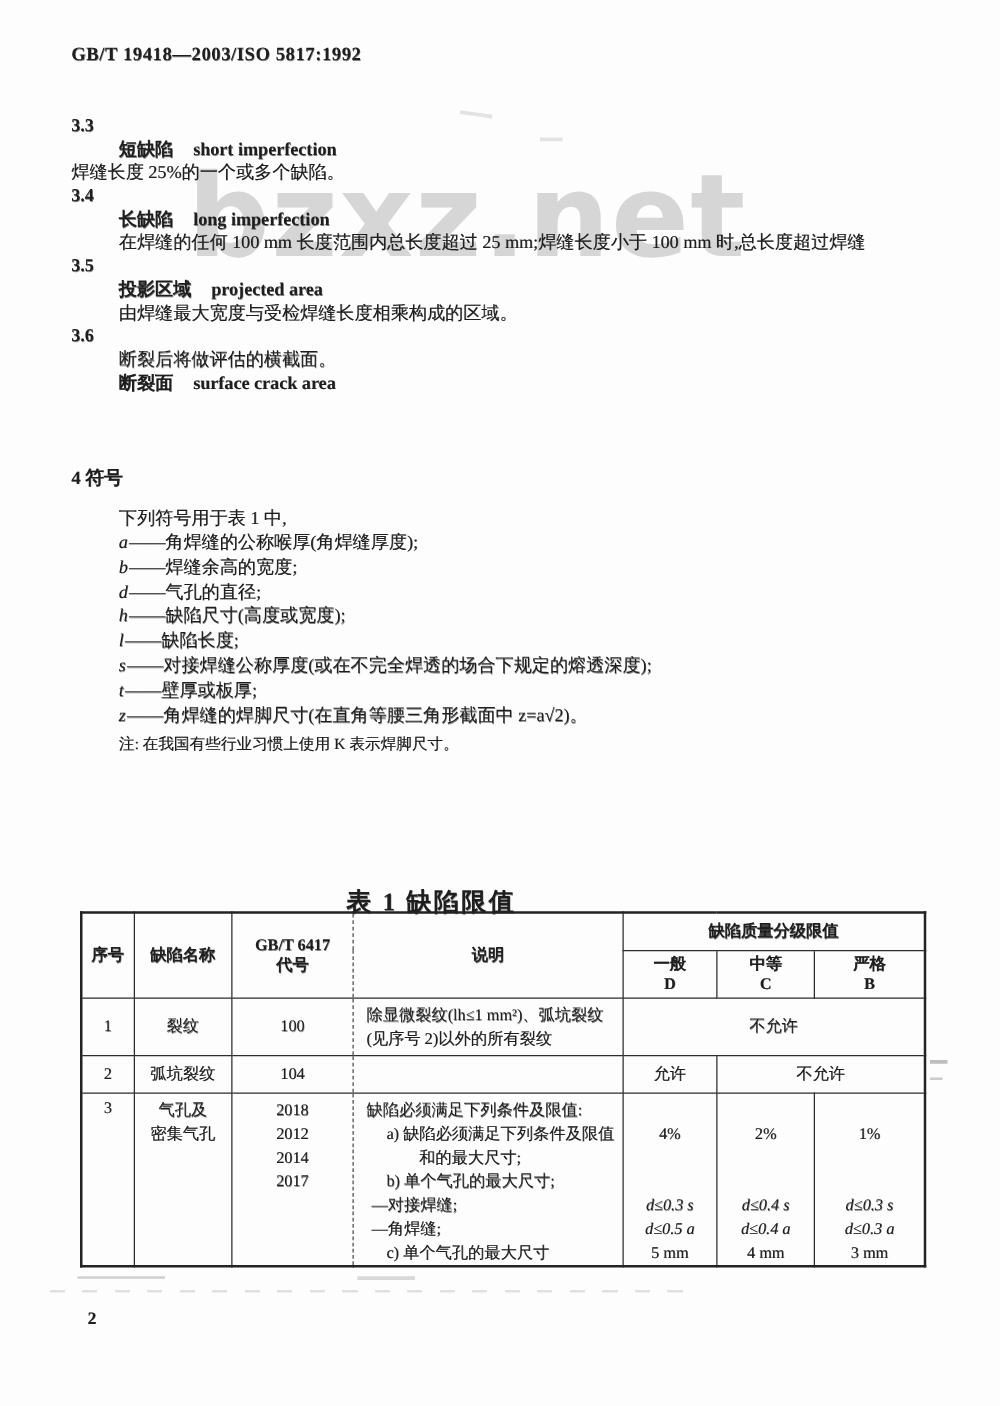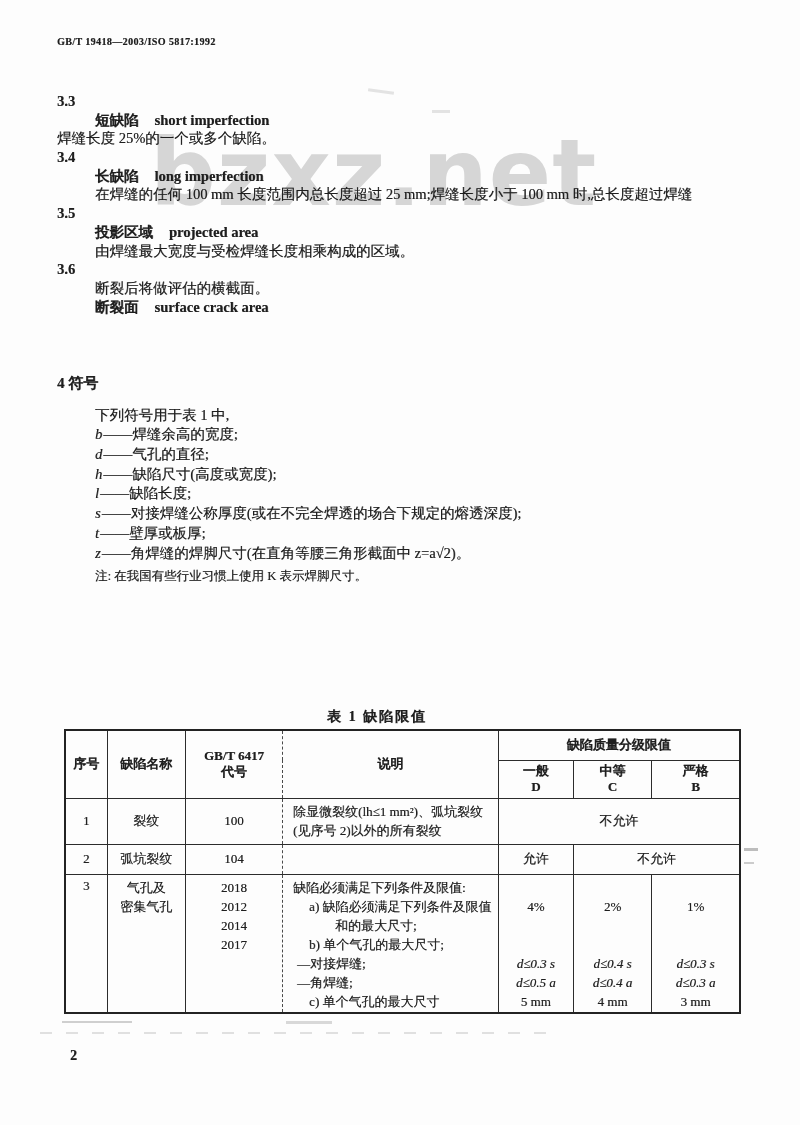--- a/index.html
+++ b/index.html
@@ -20,7 +20,7 @@
   }
   .layer { position:absolute; z-index:1; }
   
-  .doc-header { left:57px; top:36px; font-size:10px; font-weight:bold; letter-spacing:0.4px; white-space:nowrap; }
+  .doc-header { left:57px; top:36px; font-size:15px; font-weight:bold; letter-spacing:0.4px; white-space:nowrap; }
   
   .terms { left:57px; top:92px; right:44px; font-size:14.5px; }
   .tline { height:18.7px; line-height:18.7px; white-space:nowrap; }

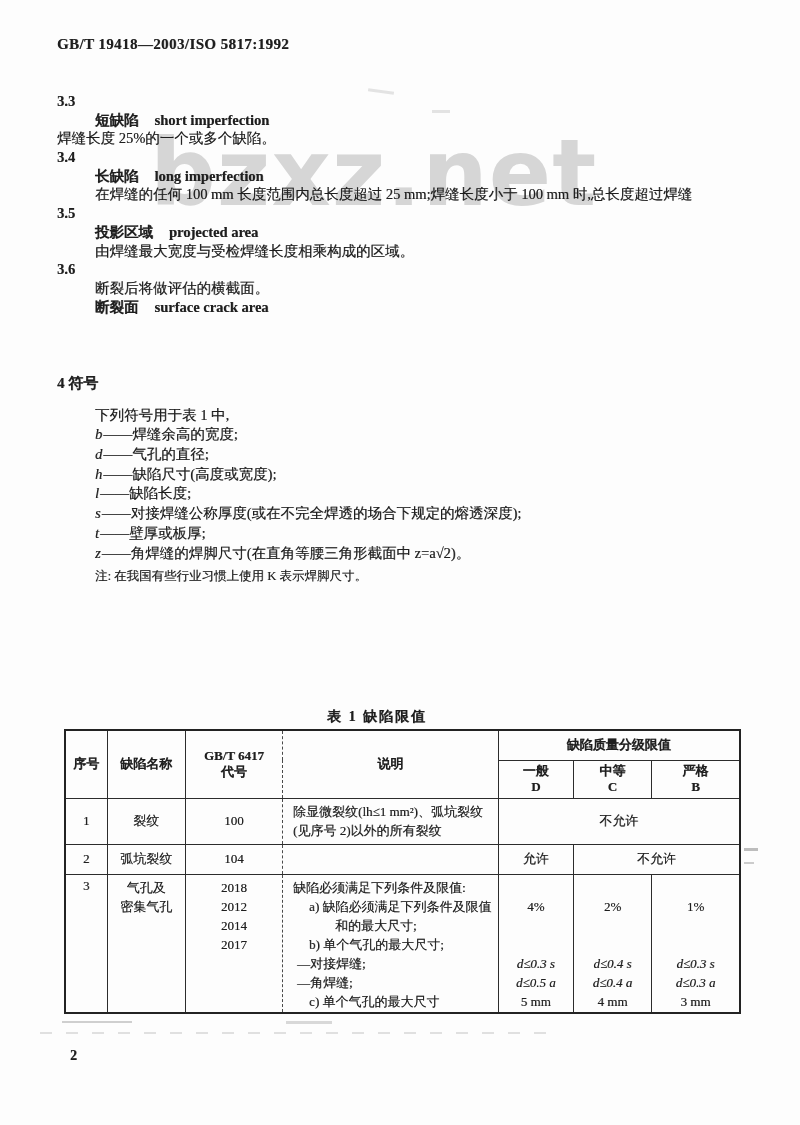--- a/index.html
+++ b/index.html
@@ -120,6 +120,7 @@
   <div class="layer sec4 ink">
     <div class="sec-title">4  符号</div>
     <div class="intro">下列符号用于表 1 中,</div>
+    <div class="symline"><span class="sym">a</span><span>——角焊缝的公称喉厚(角焊缝厚度);</span></div>
     <div class="symline"><span class="sym">b</span><span>——焊缝余高的宽度;</span></div>
     <div class="symline"><span class="sym">d</span><span>——气孔的直径;</span></div>
     <div class="symline"><span class="sym">h</span><span>——缺陷尺寸(高度或宽度);</span></div>

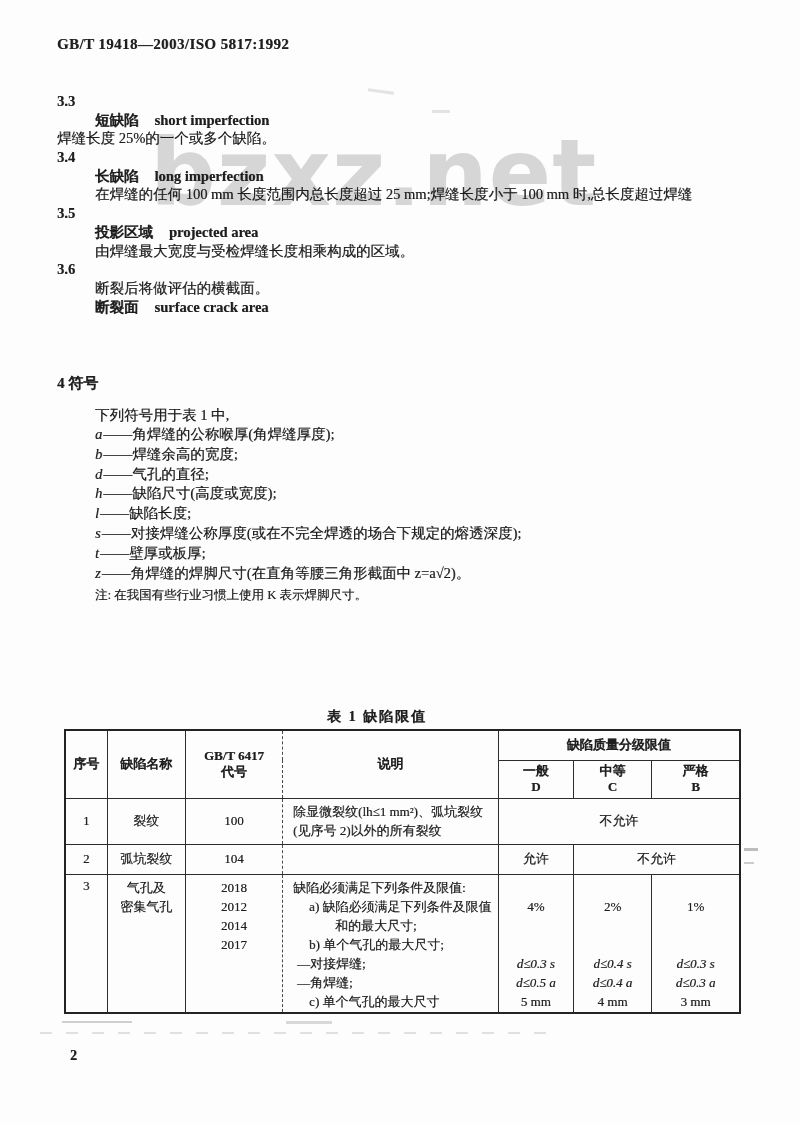--- a/index.html
+++ b/index.html
@@ -40,7 +40,7 @@
   .sec5 .para { padding-left:38px; height:20px; line-height:20px; margin-top:0; }
   .sec5 .paras { margin-top:9px; }
   
-  .tbl-title { left:0; top:708px; width:690px; text-align:center; font-size:14px; font-weight:bold; letter-spacing:2px;margin-left:32px; }
+  .tbl-title { left:0; top:708px; width:690px; text-align:center; font-size:20px; font-weight:bold; letter-spacing:2px; }
   
   .tbl-wrap { left:64px; top:729px; }
   table { border-collapse:collapse; table-layout:fixed; width:677px; font-size:13px; }

